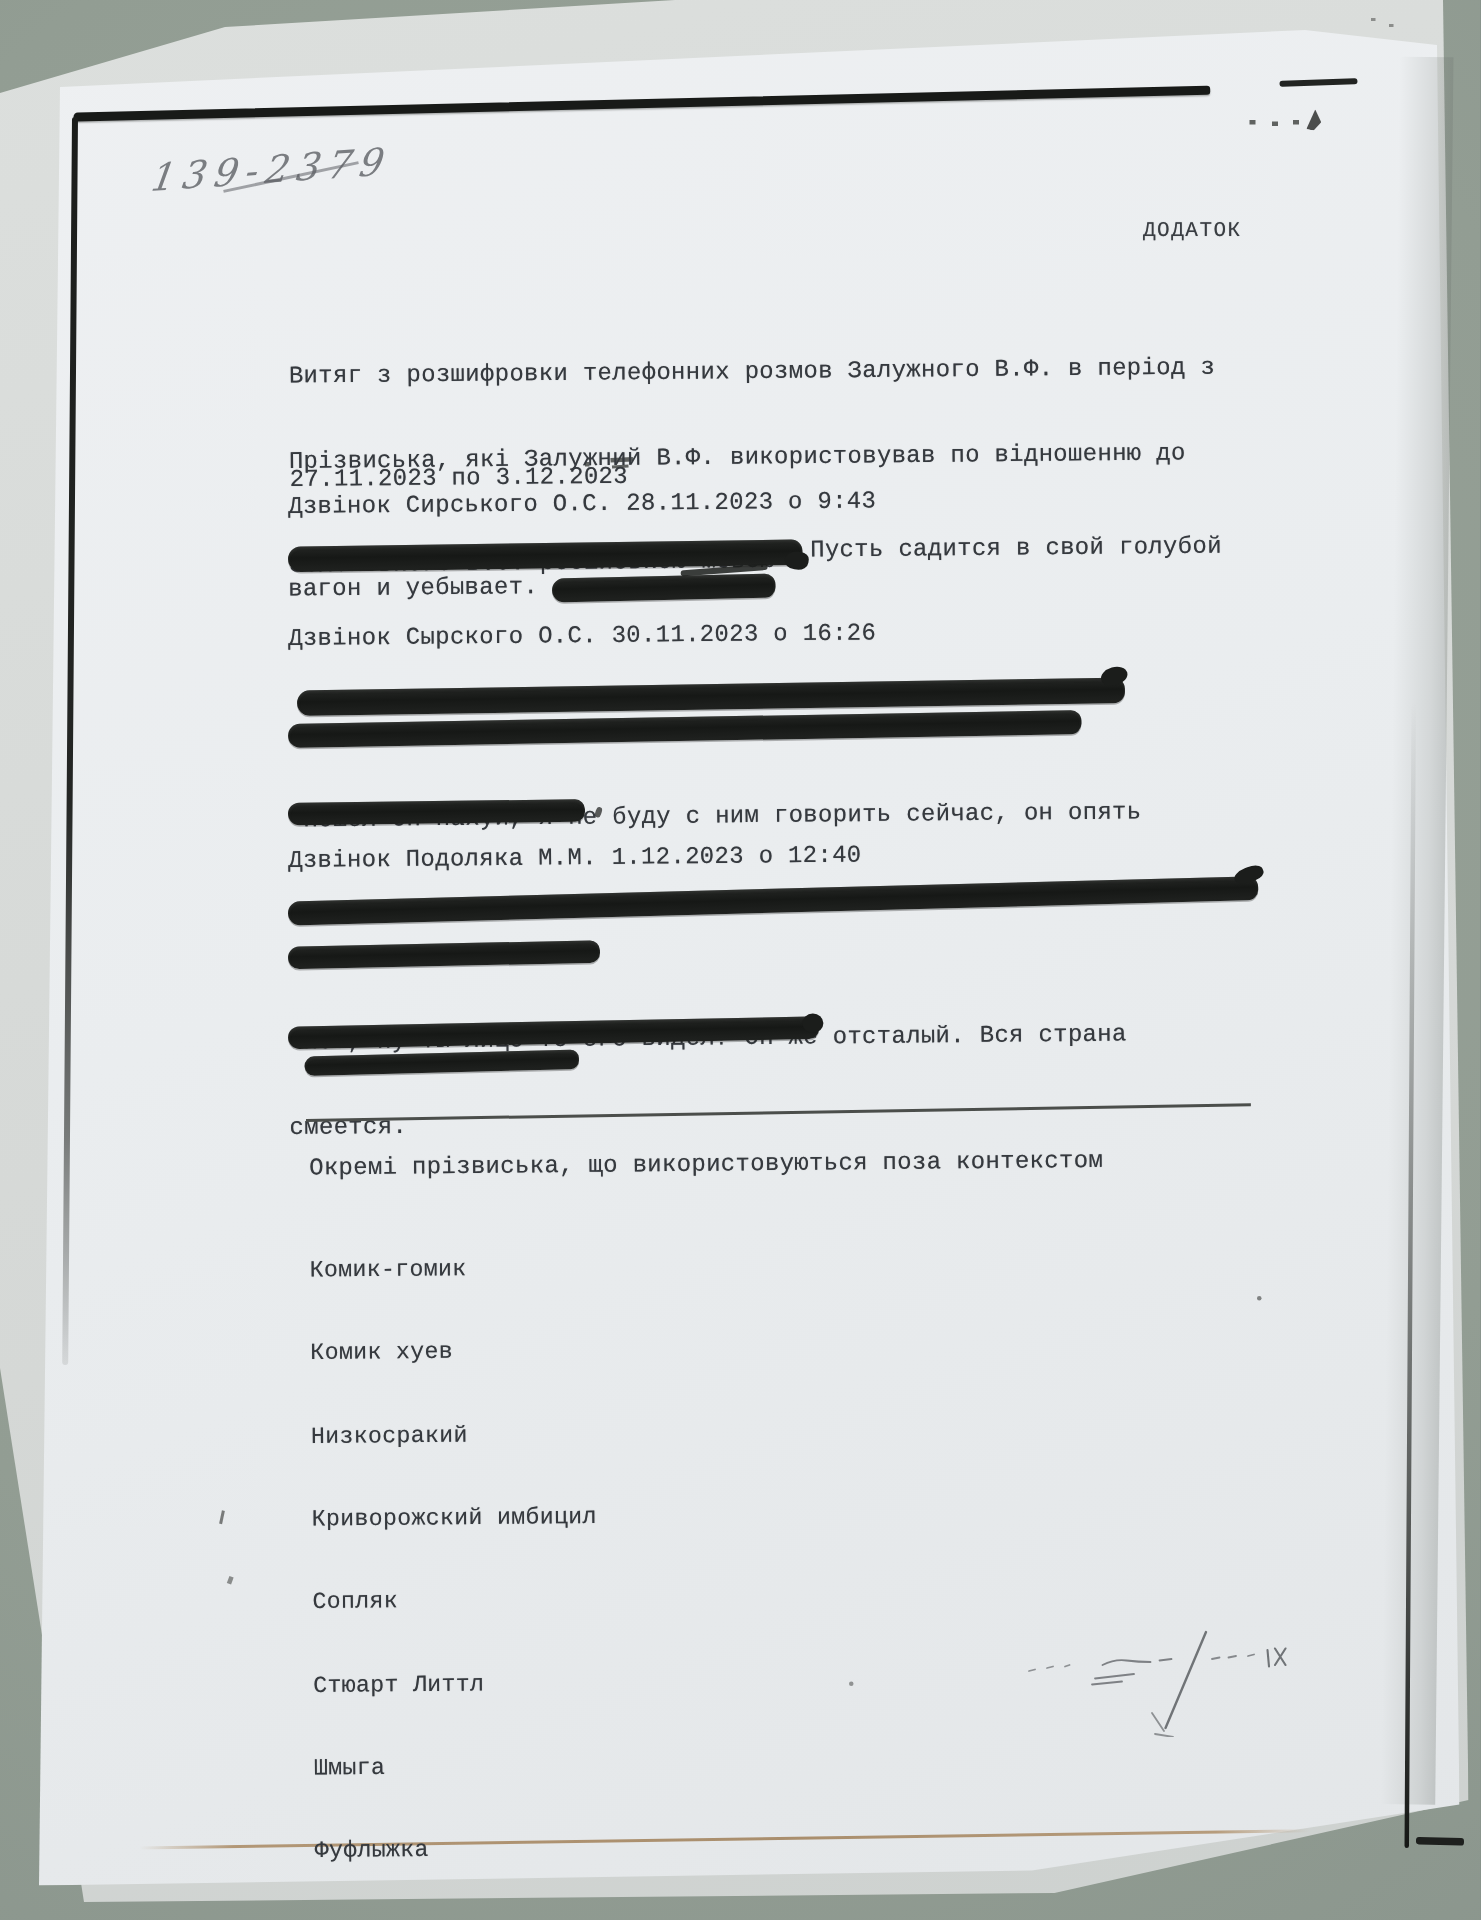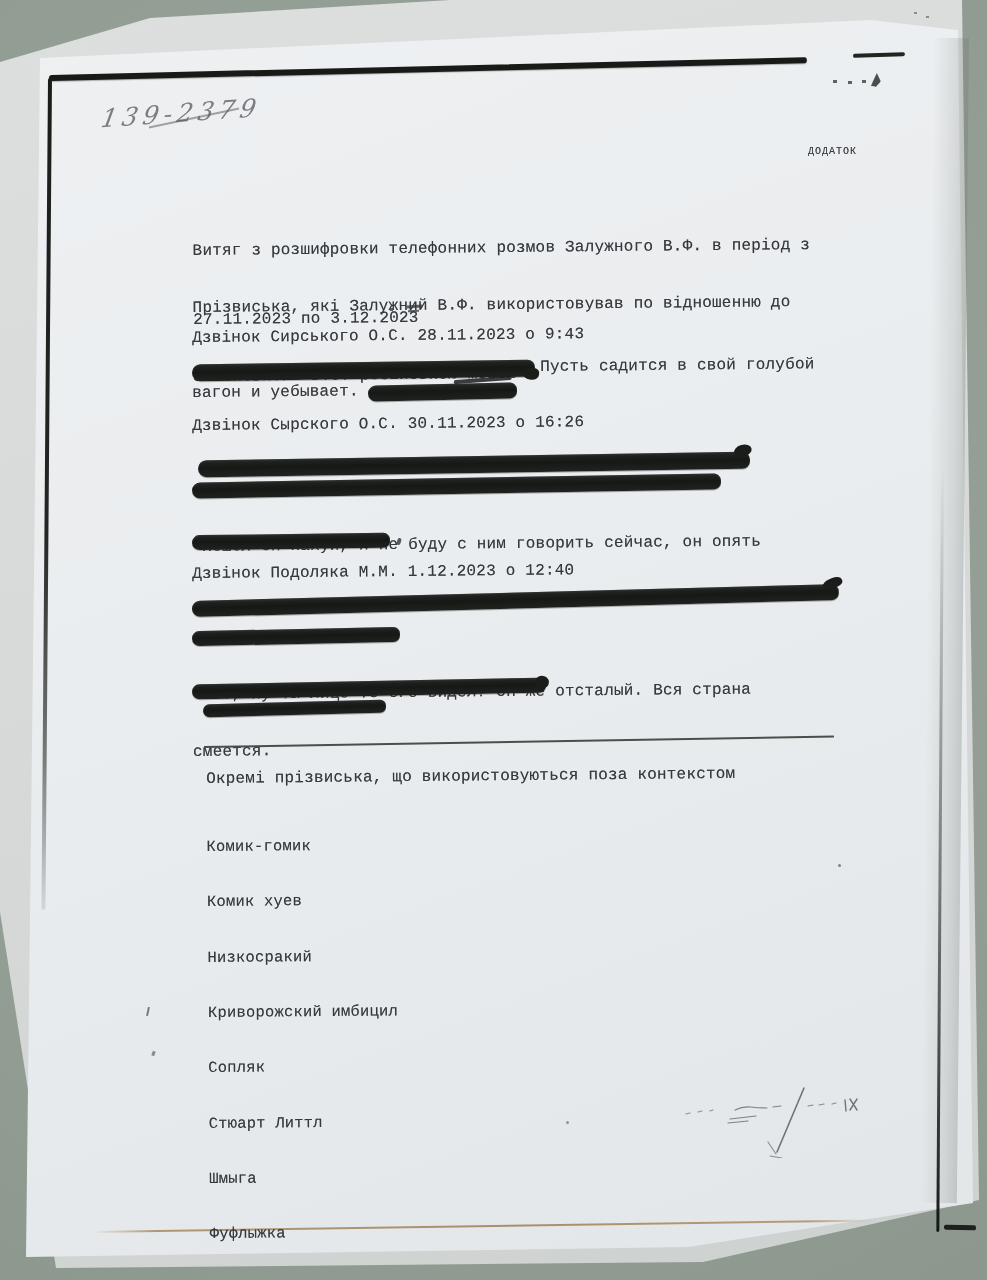--- a/index.html
+++ b/index.html
@@ -38,8 +38,8 @@
   .hw{position:absolute;left:104px;top:104px;font-family:"DejaVu Serif",serif;font-style:italic;font-size:25px;
     letter-spacing:5px;color:#5e6166;opacity:.8;transform:rotate(-4deg) skewX(-14deg);transform-origin:0 0;}
   .hw-strike{position:absolute;left:148px;top:117px;width:92px;height:2px;background:#5e6166;opacity:.55;transform:rotate(-12deg);}
-  .dodatok{position:absolute;left:762px;top:146px;font-size:10px;letter-spacing:1px;color:#393d42;
-    text-shadow:0 0 .5px rgba(53,57,62,.55);margin-left:46px;}
+  .dodatok{position:absolute;left:762px;top:146px;font-size:14px;letter-spacing:1px;color:#393d42;
+    text-shadow:0 0 .5px rgba(53,57,62,.55);}
   .t-list{position:absolute;left:206px;top:801px;font-size:15.5px;line-height:18.45px;letter-spacing:.2px;color:#35393e;
     white-space:pre;transform:rotate(-.5deg);transform-origin:0 0;text-shadow:0 0 .5px rgba(53,57,62,.5);}
   .divider{position:absolute;left:204px;top:746px;width:630px;height:1.6px;background:#4b4e4b;transform:rotate(-.95deg);transform-origin:0 50%;}

